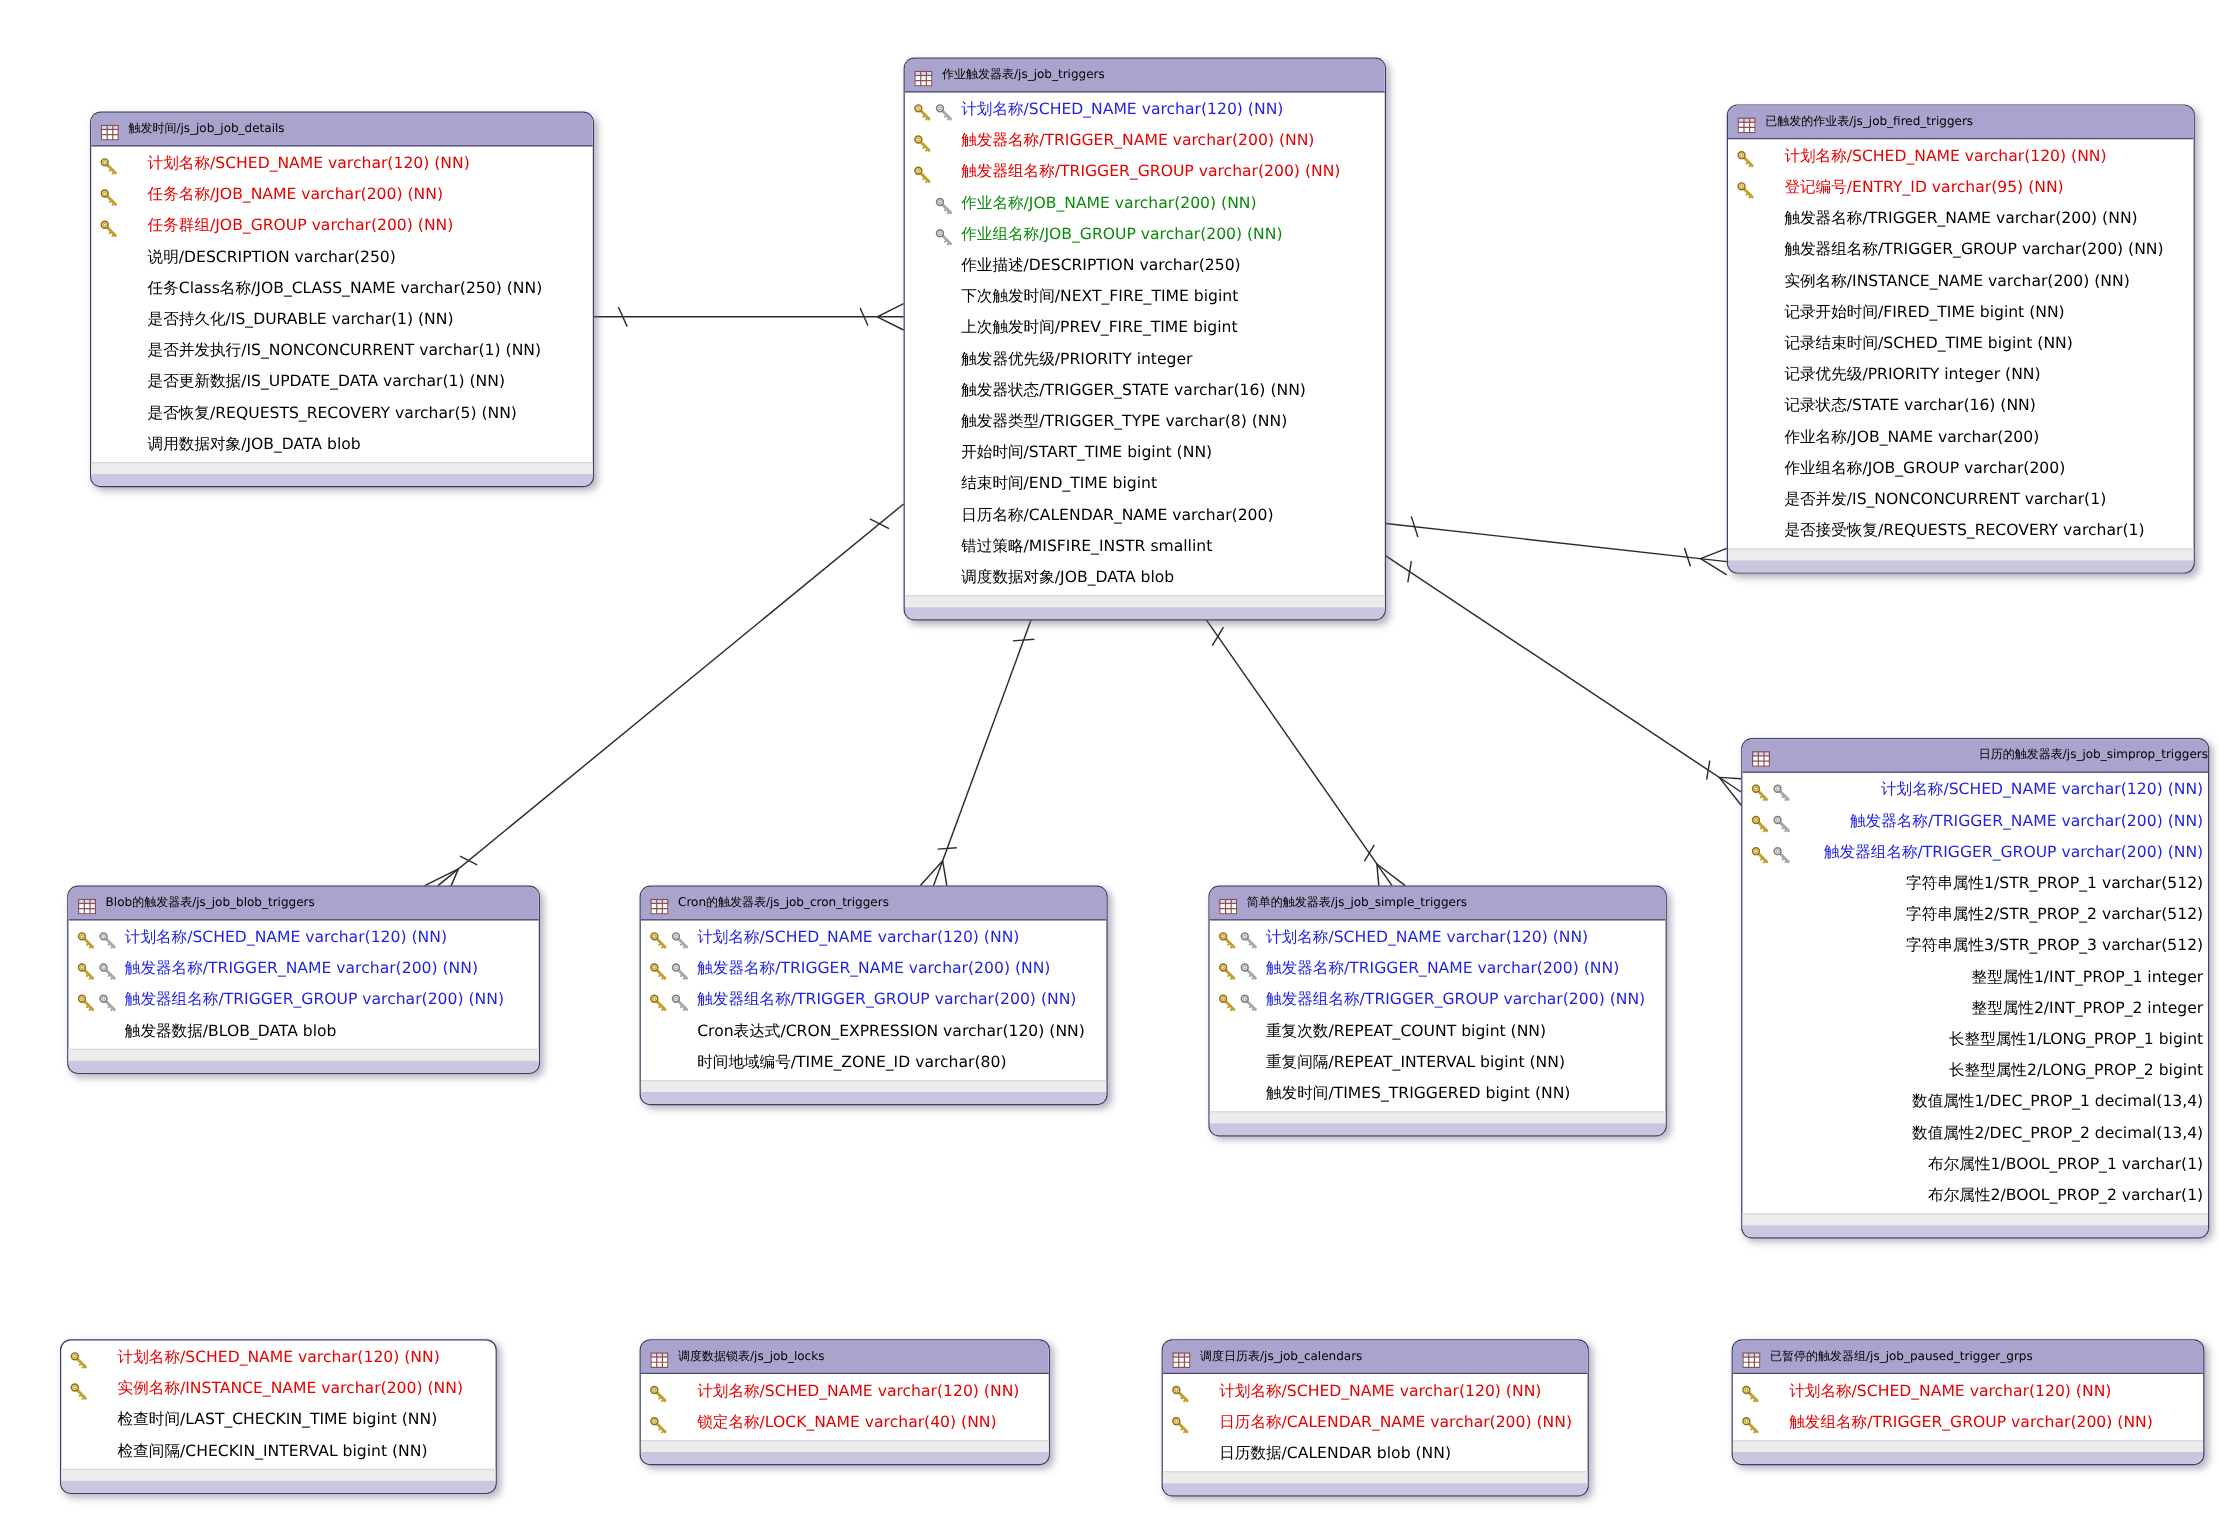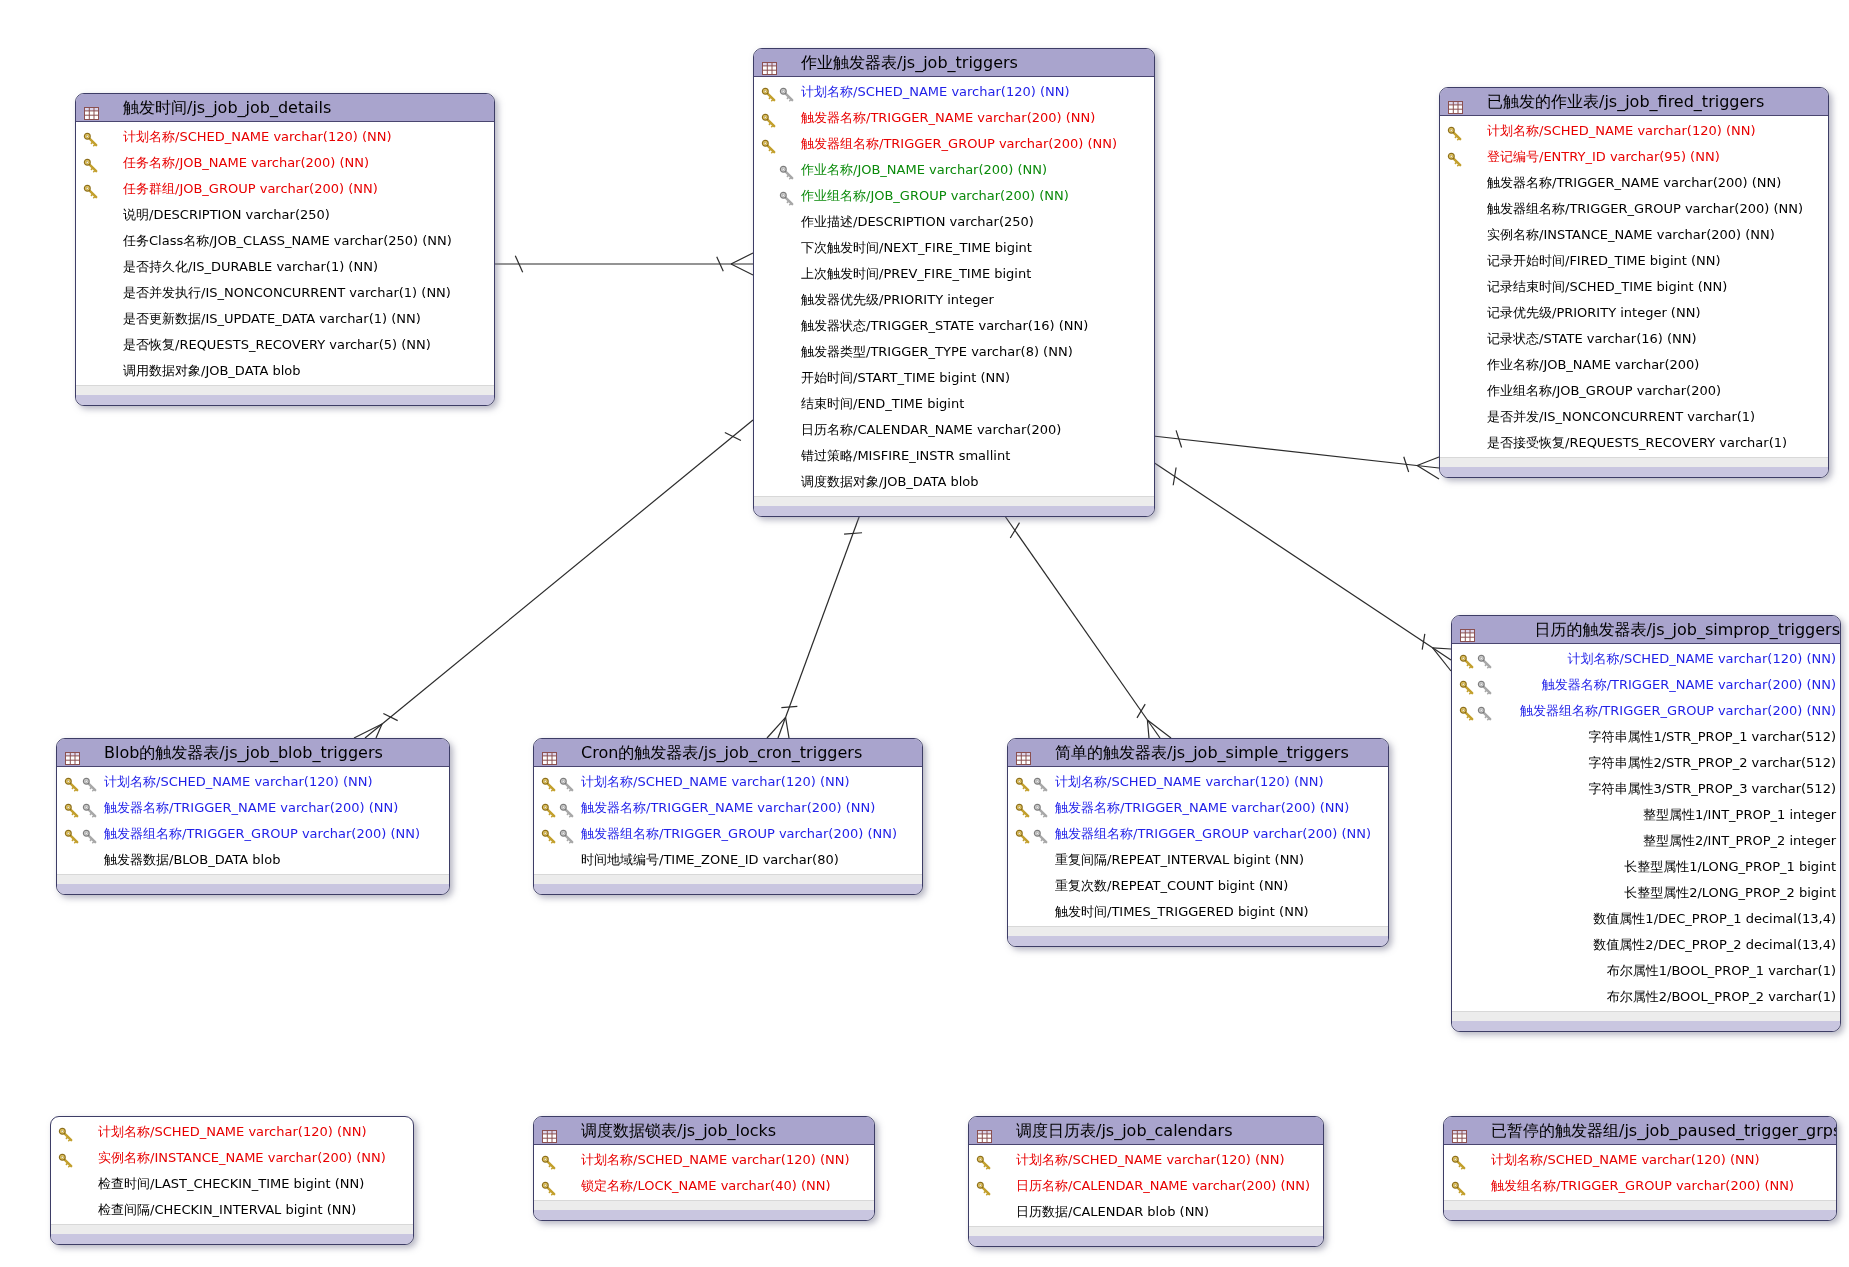--- a/index.html
+++ b/index.html
@@ -15,7 +15,7 @@
   .thead{
     height:27px;line-height:27px;background:var(--header-col,#a9a4cd);
     border-bottom:1.5px solid #4a4670;position:relative;
-    padding-left:47px;font-size:16px;color:#000;white-space:nowrap;
+    padding-left:31px;font-size:10px;color:#000;white-space:nowrap;
   }
   .ticon{position:absolute;left:8px;top:7px;}
   .tbody{padding:2px 4px 1px 0;}

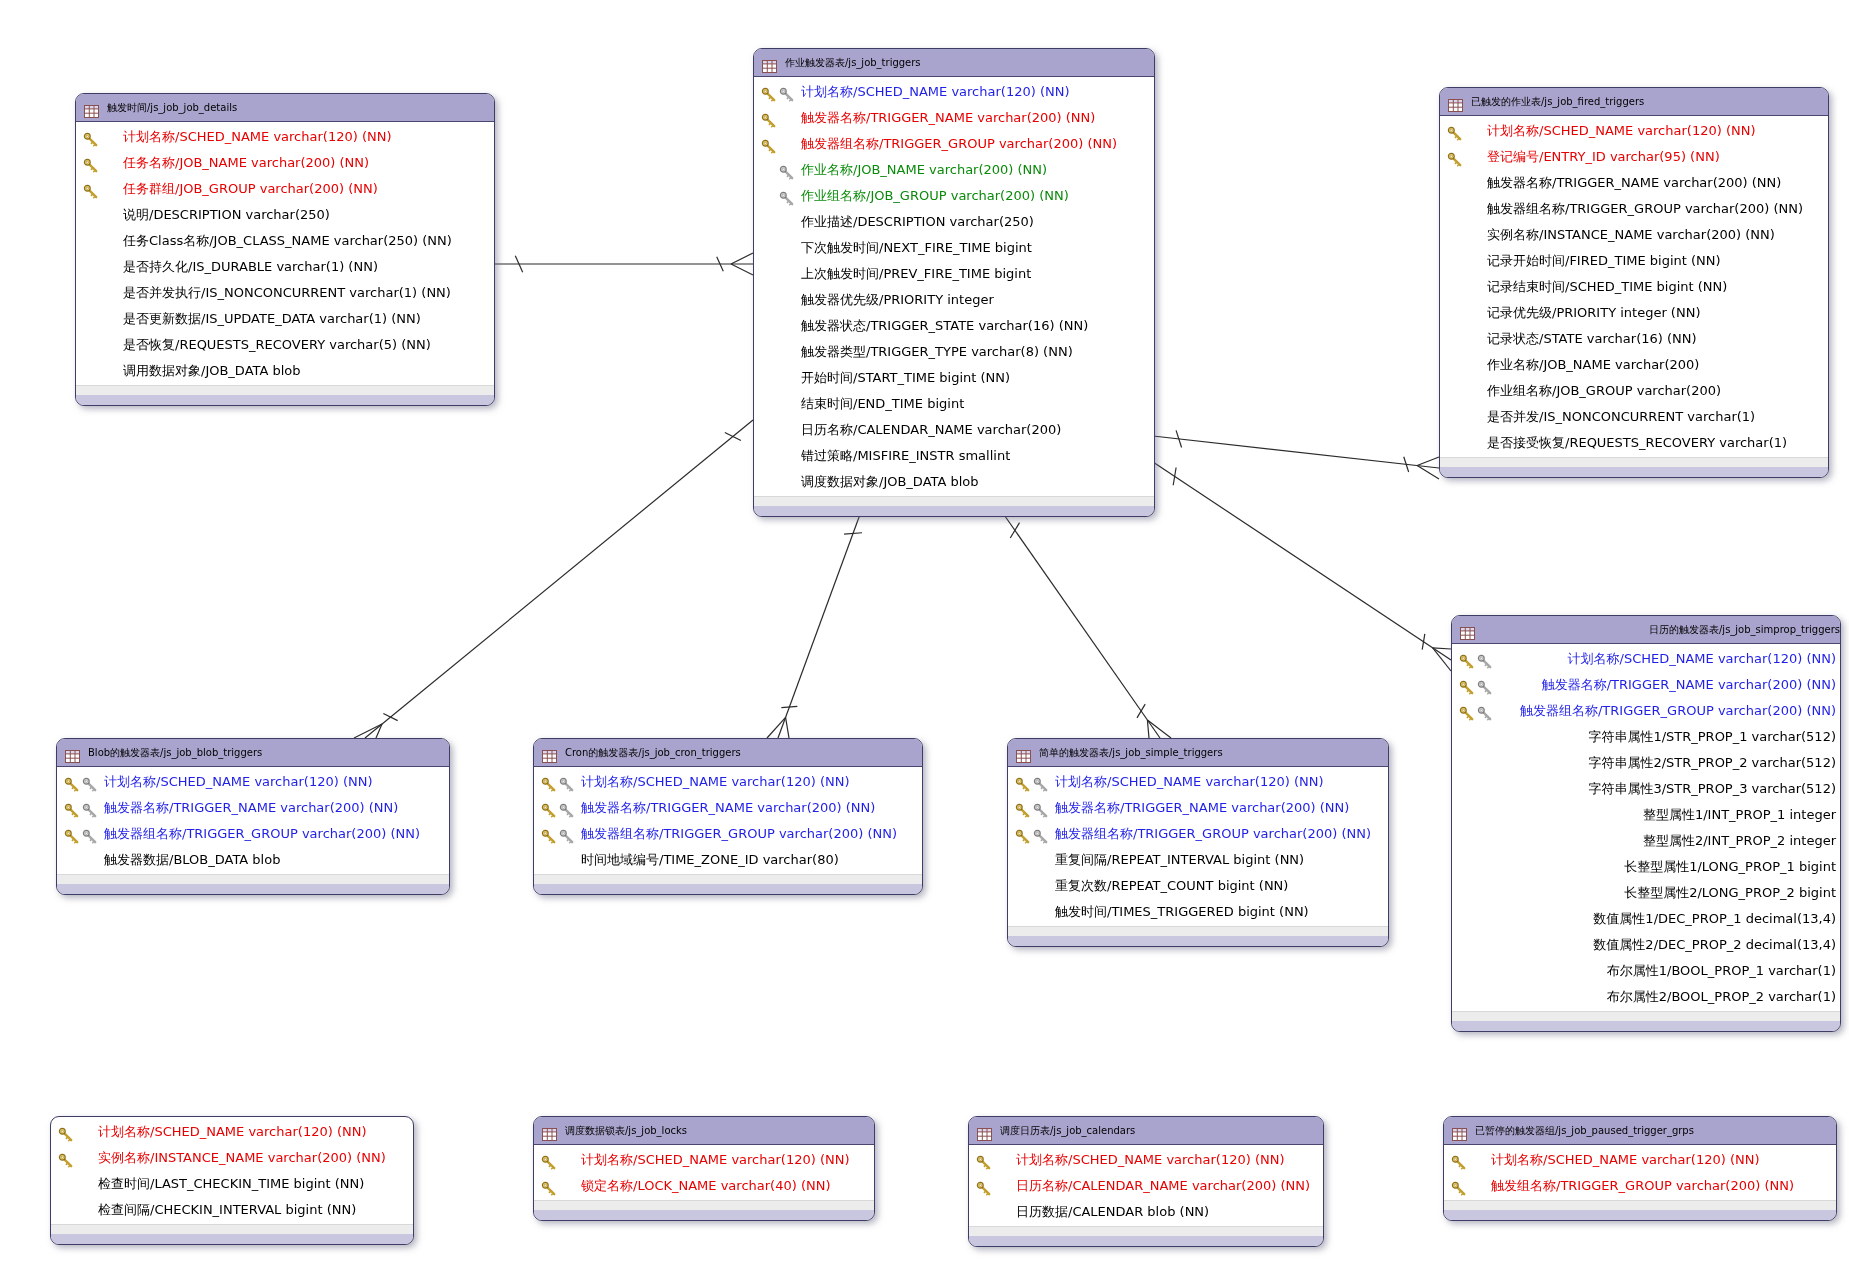--- a/index.html
+++ b/index.html
@@ -385,6 +385,7 @@
               <circle cx="4.3" cy="4.3" r="2.9" fill="#d9d9d9" stroke="#7d7d7d" stroke-width="1.2"></circle>
               <circle cx="4.3" cy="4.3" r="1.1" fill="#ffffff" stroke="#7d7d7d" stroke-width="0.5"></circle>
             </svg></span><span class="flabel f-pkfk">触发器组名称/TRIGGER_GROUP varchar(200) (NN)</span></div>
+        <div class="trow"><span class="flabel f-plain">Cron表达式/CRON_EXPRESSION varchar(120) (NN)</span></div>
         <div class="trow"><span class="flabel f-plain">时间地域编号/TIME_ZONE_ID varchar(80)</span></div>
       </div>
       <div class="tfoot-gray"></div>

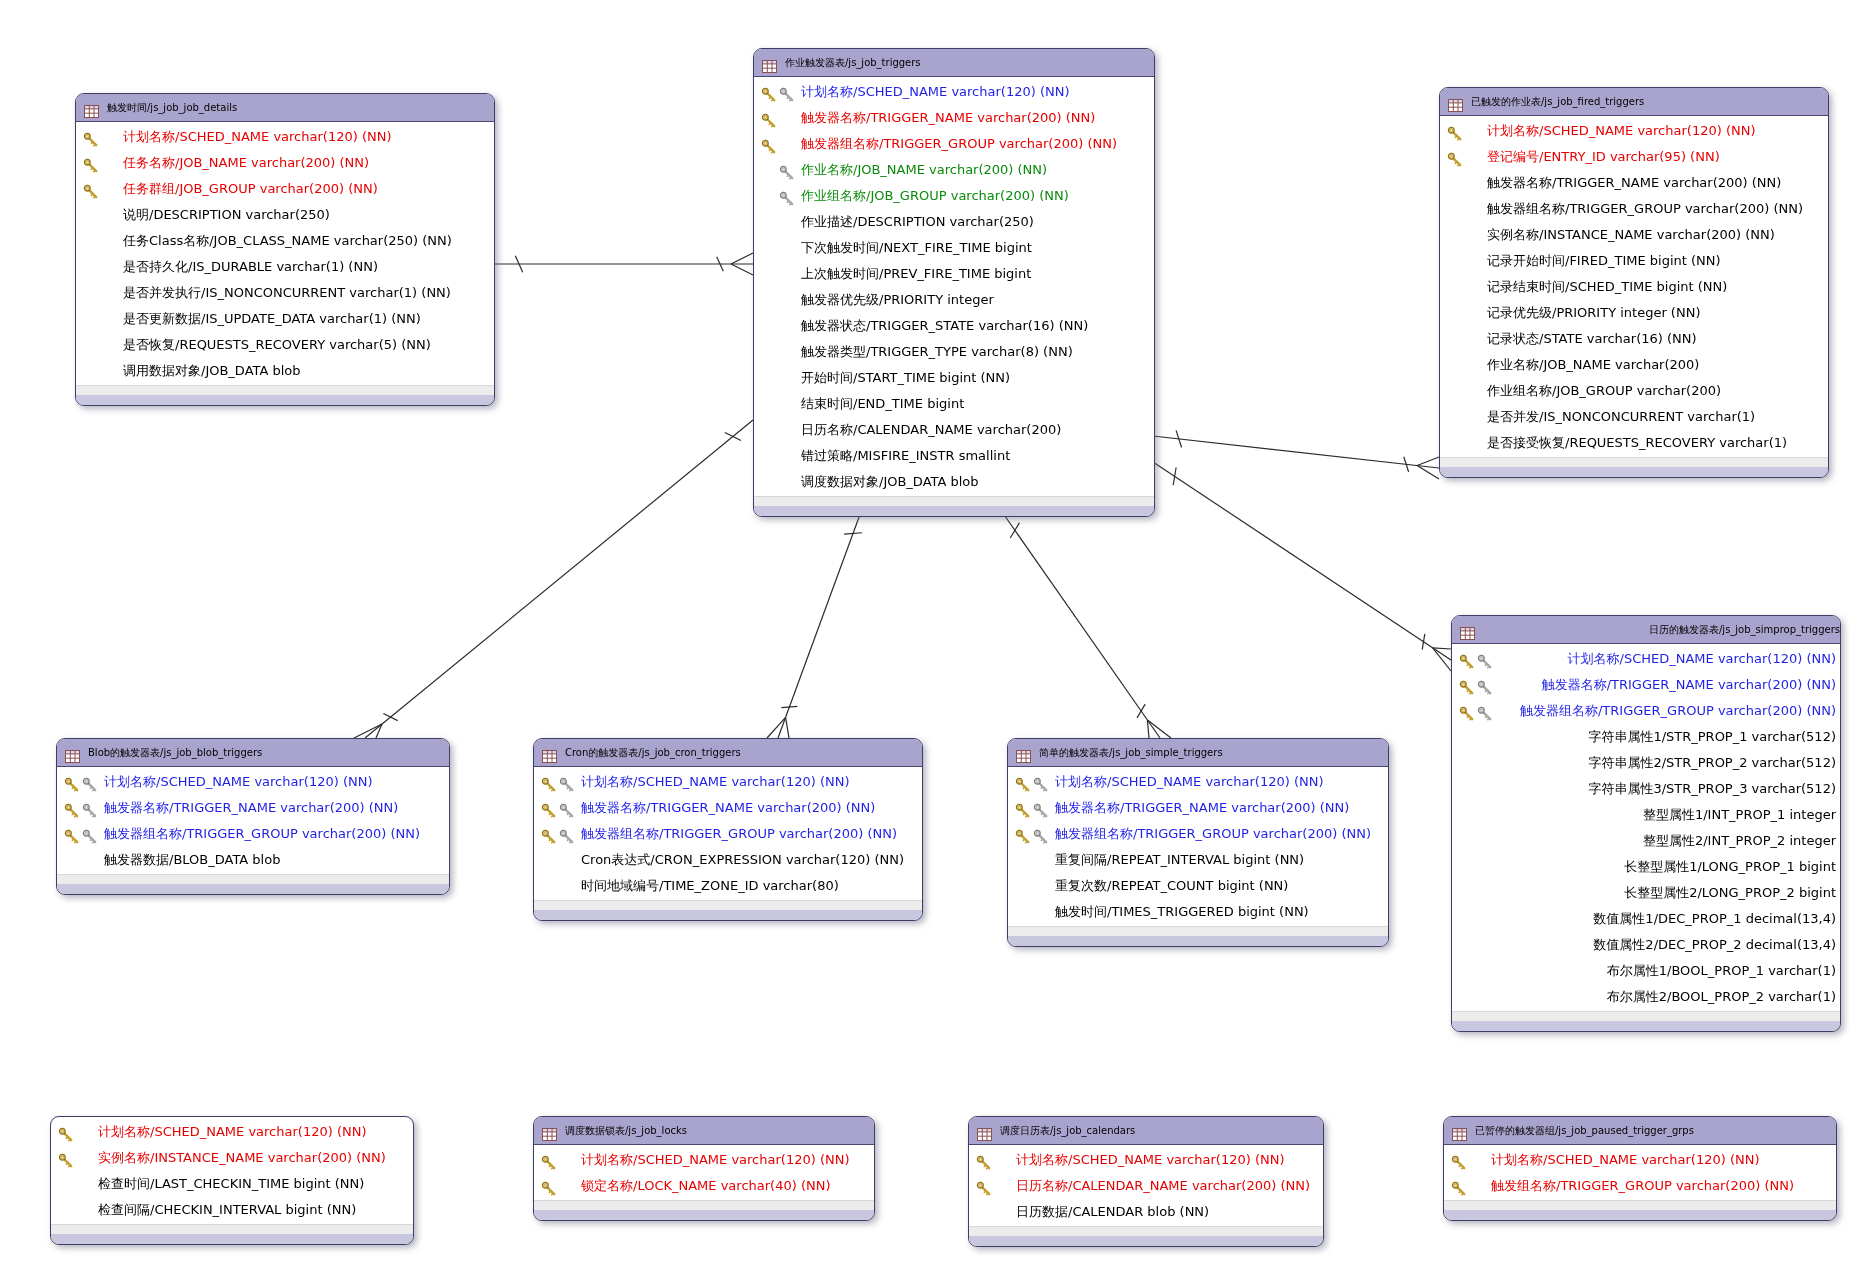--- a/index.html
+++ b/index.html
@@ -439,8 +439,8 @@
               <circle cx="4.3" cy="4.3" r="2.9" fill="#d9d9d9" stroke="#7d7d7d" stroke-width="1.2"></circle>
               <circle cx="4.3" cy="4.3" r="1.1" fill="#ffffff" stroke="#7d7d7d" stroke-width="0.5"></circle>
             </svg></span><span class="flabel f-pkfk">触发器组名称/TRIGGER_GROUP varchar(200) (NN)</span></div>
+        <div class="trow"><span class="flabel f-plain">重复次数/REPEAT_COUNT bigint (NN)</span></div>
         <div class="trow"><span class="flabel f-plain">重复间隔/REPEAT_INTERVAL bigint (NN)</span></div>
-        <div class="trow"><span class="flabel f-plain">重复次数/REPEAT_COUNT bigint (NN)</span></div>
         <div class="trow"><span class="flabel f-plain">触发时间/TIMES_TRIGGERED bigint (NN)</span></div>
       </div>
       <div class="tfoot-gray"></div>

